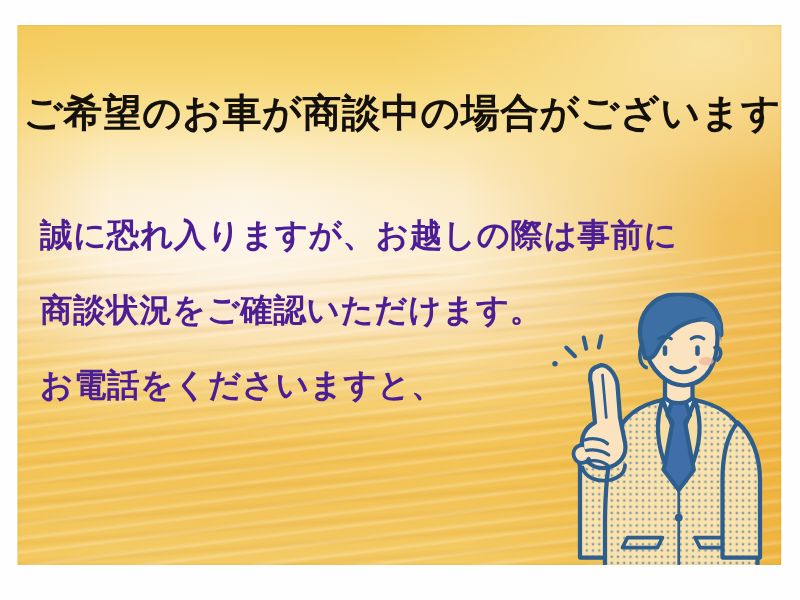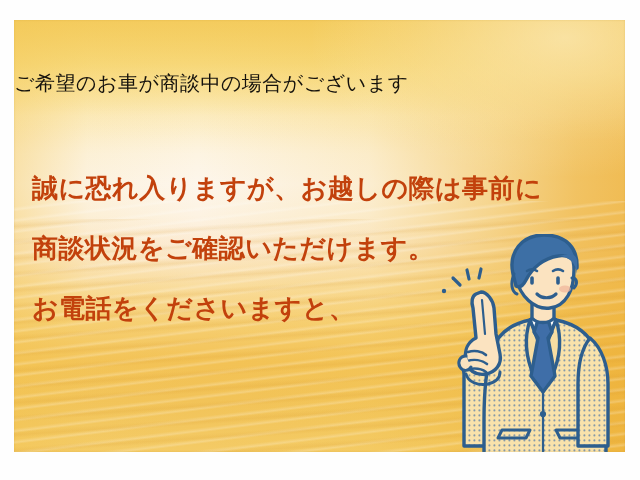--- a/index.html
+++ b/index.html
@@ -84,8 +84,8 @@
   
   #heading{
     position:absolute;left:0;top:50px;width:611px;
-    text-align:left;
-    font-size:20px;font-weight:normal;color:#14110c;
+    text-align:right;
+    font-size:31px;font-weight:bold;color:#14110c;
     letter-spacing:0.5px;white-space:nowrap;
   }
   #bodyblock{

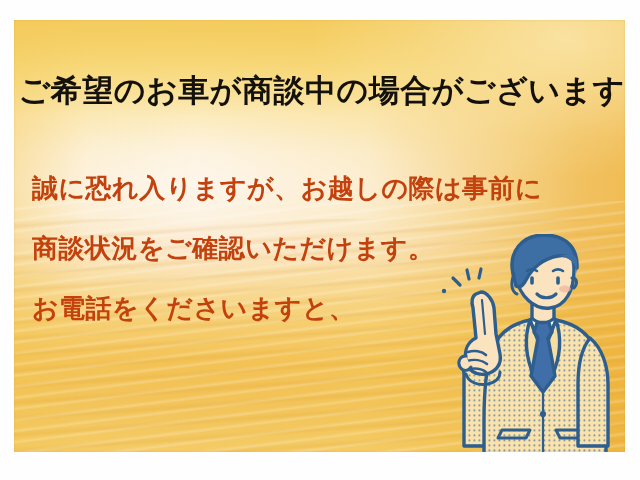--- a/index.html
+++ b/index.html
@@ -92,7 +92,7 @@
     position:absolute;left:18px;top:146px;width:575px;
   }
   .bline{
-    font-size:26px;font-weight:bold;color:#c2410c;
+    font-size:26px;font-weight:bold;color:#4c1d95;
     height:60px;line-height:44px;white-space:nowrap;
     letter-spacing:0.5px;
   }

